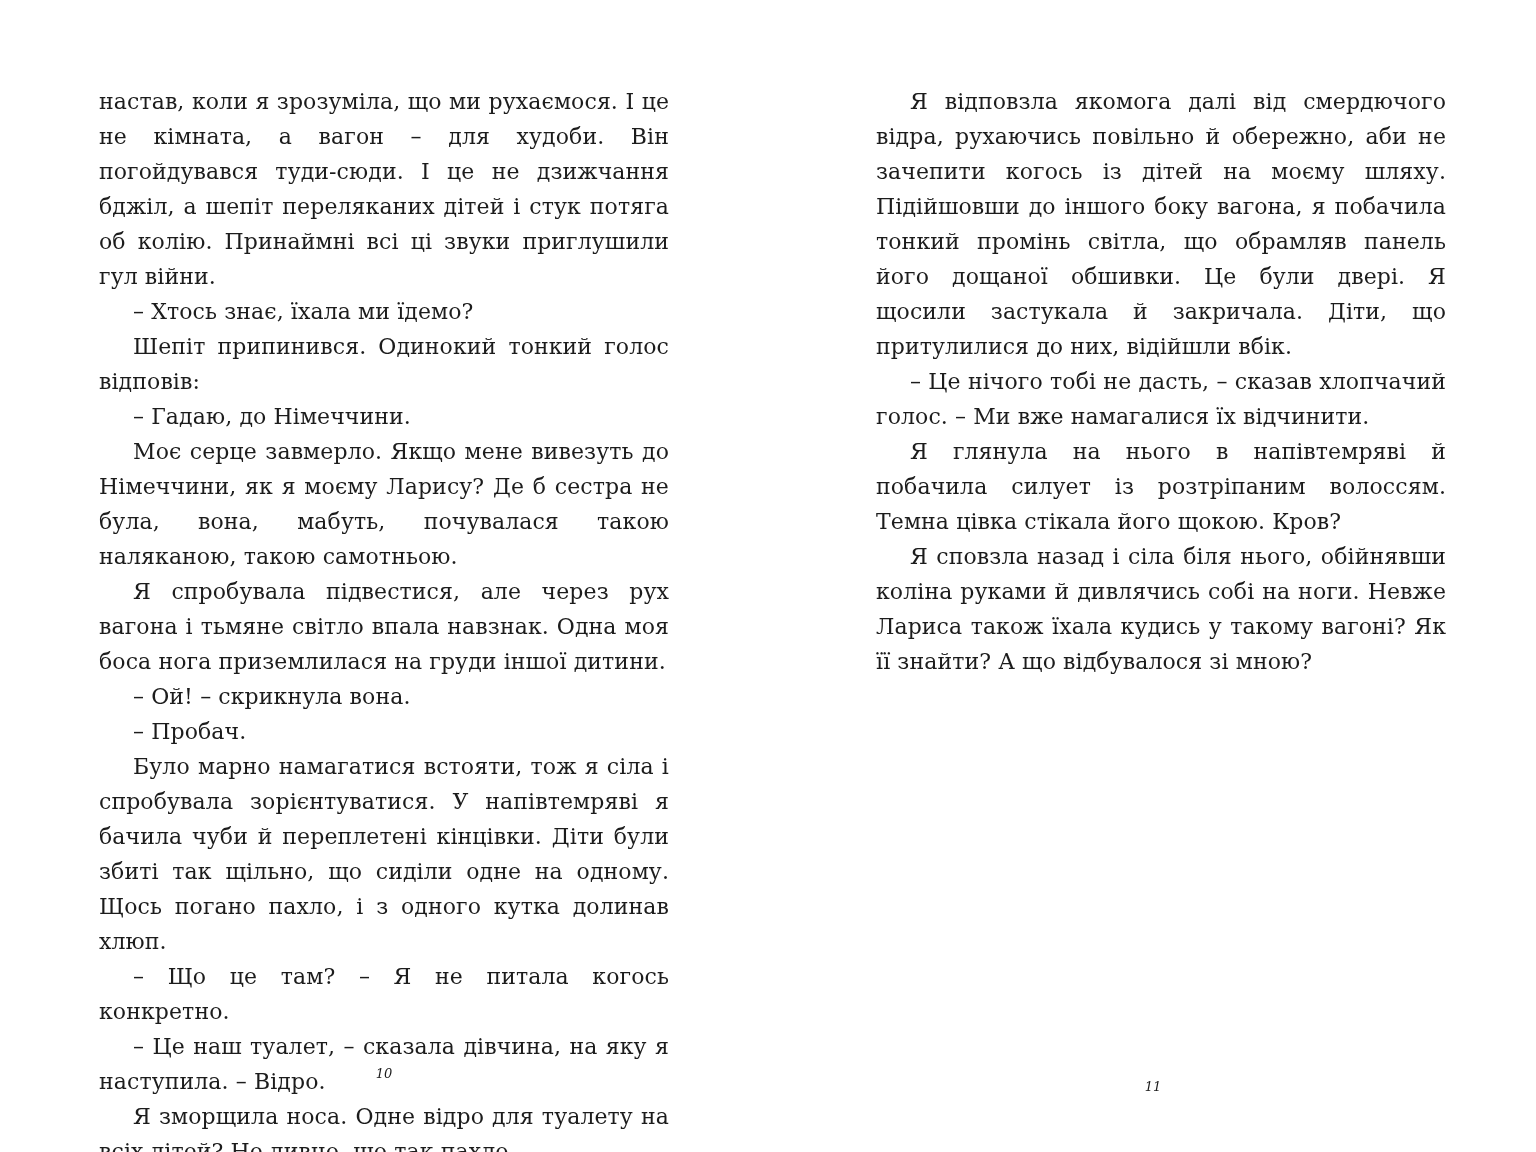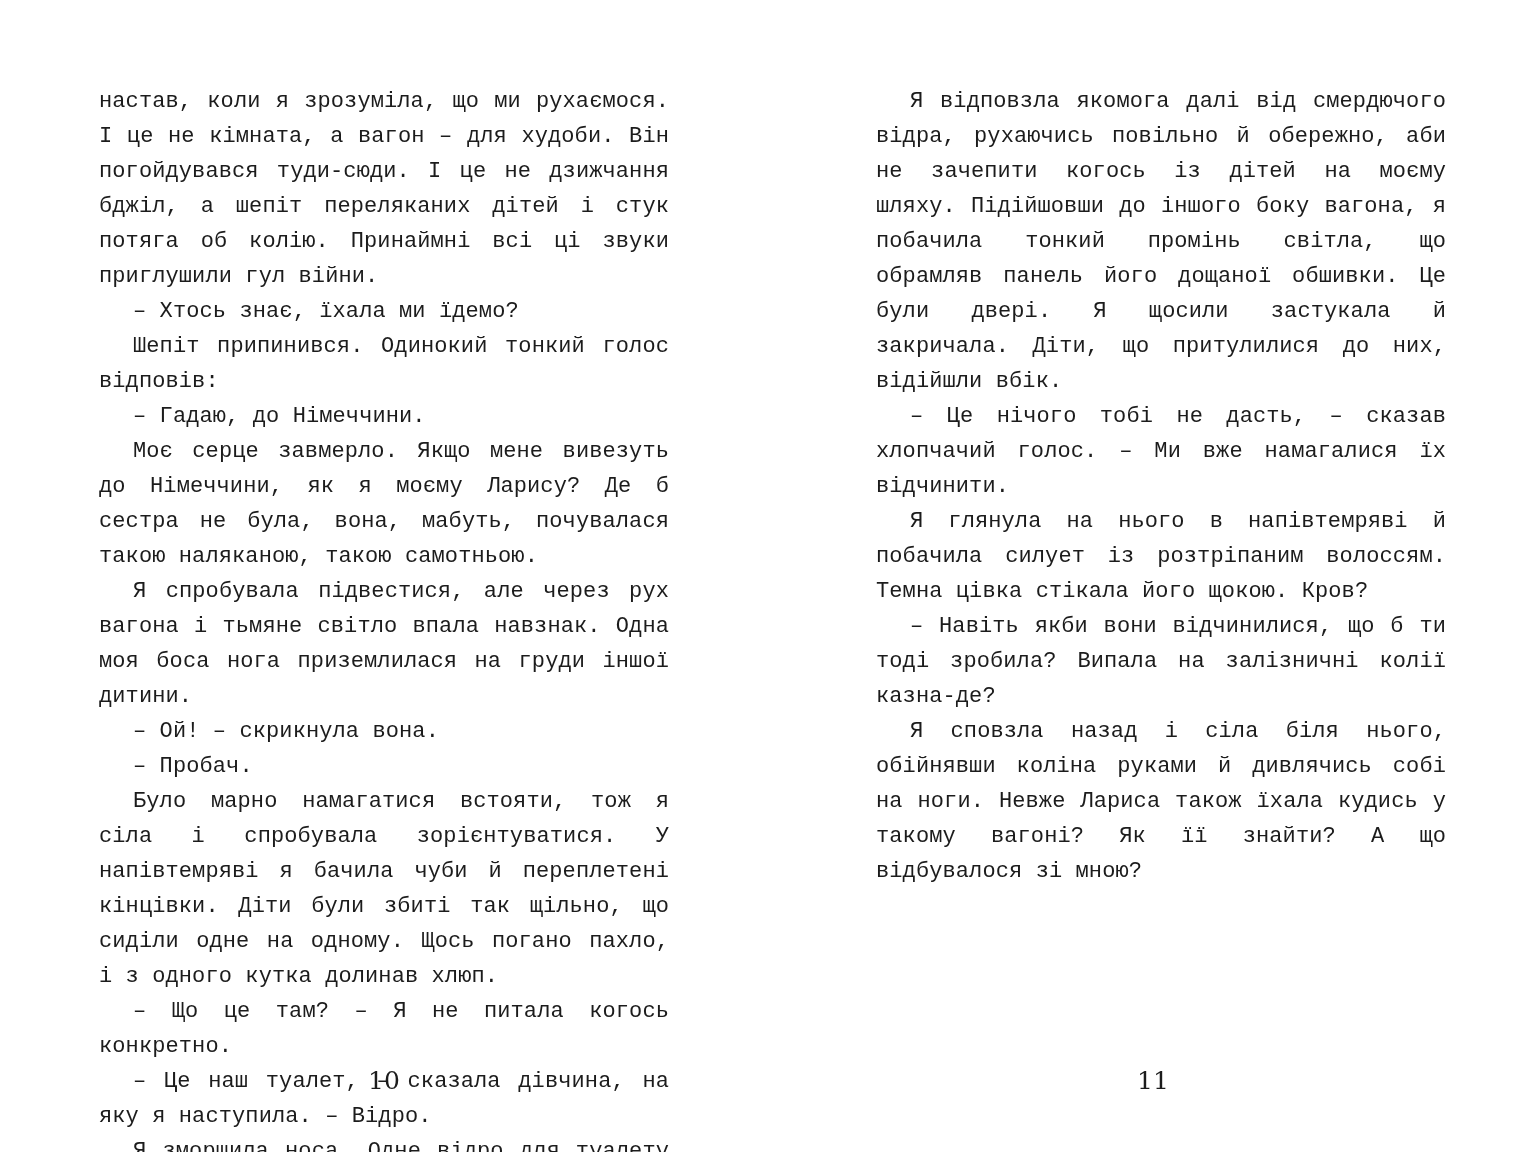--- a/index.html
+++ b/index.html
@@ -39,7 +39,6 @@
   .para {
     margin: 0;
     text-indent: 34px;
-    font-family: Liberation Mono, monospace;
   }
   .para.no-indent {
     text-indent: 0;

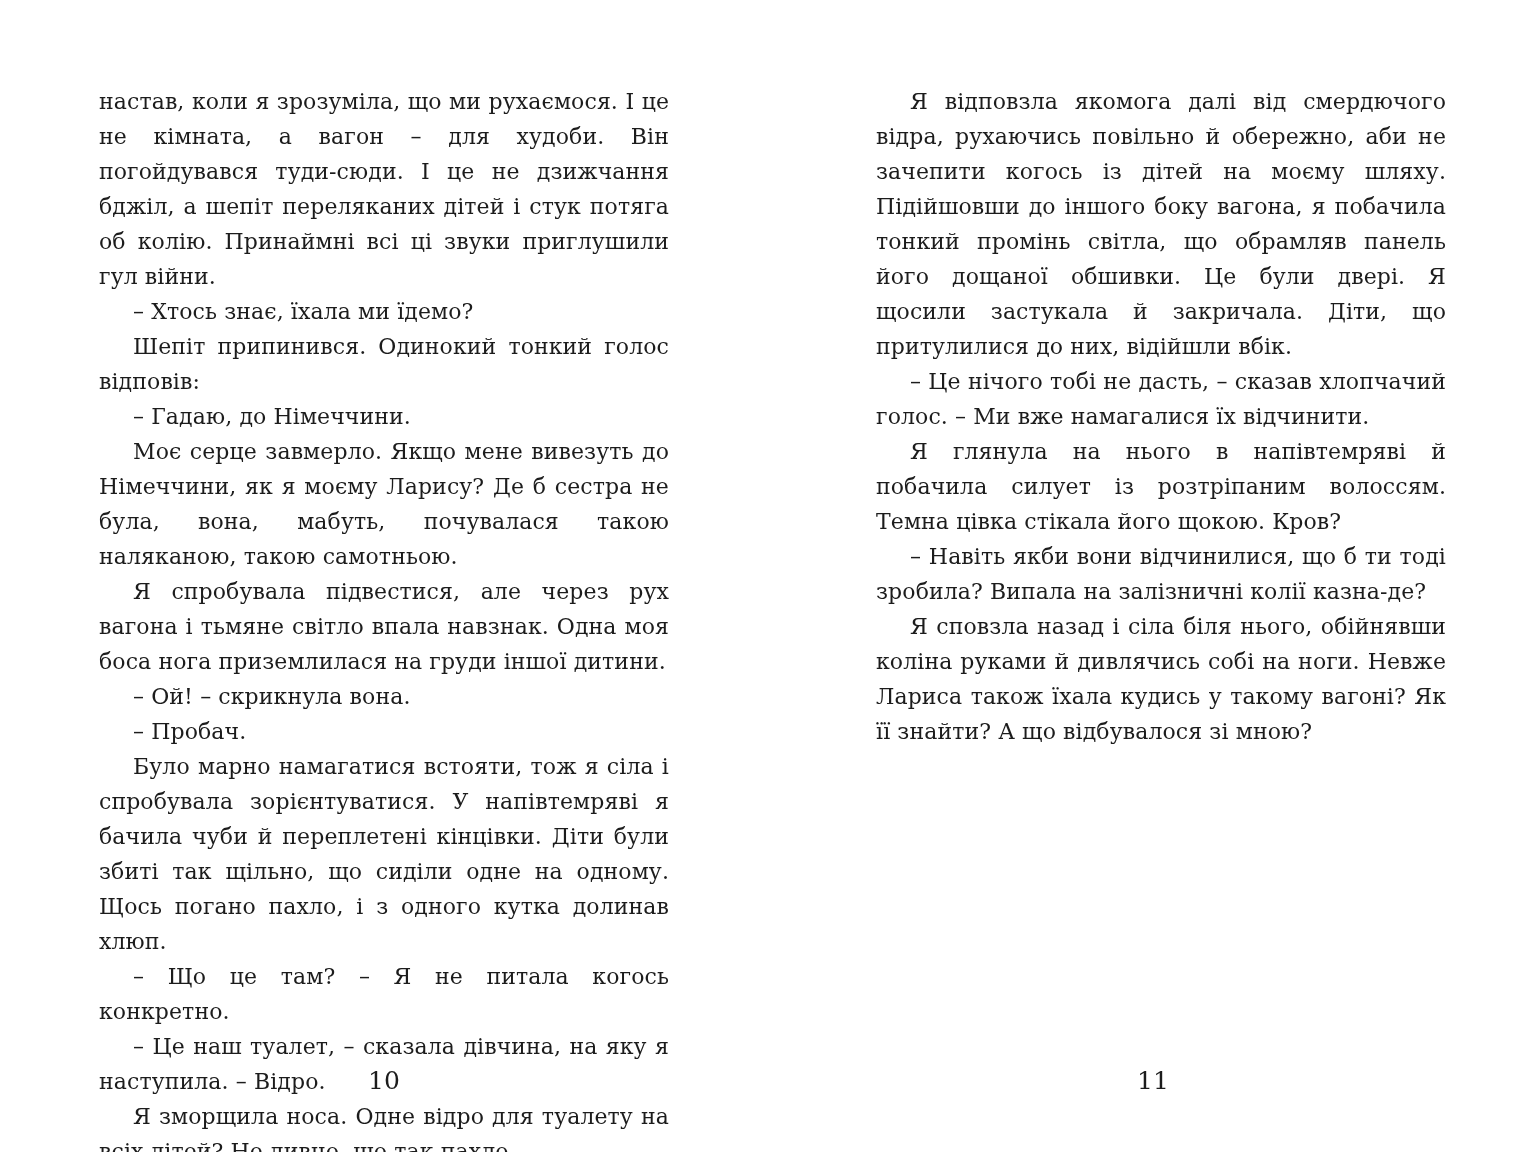--- a/index.html
+++ b/index.html
@@ -80,7 +80,6 @@
         <p class="para">Я відповзла якомога далі від смердючого відра, рухаючись повільно й обережно, аби не зачепити когось із дітей на моєму шляху. Підійшовши до іншого боку вагона, я побачила тонкий промінь світла, що обрамляв панель його дощаної обшивки. Це були двері. Я щосили застукала й закричала. Діти, що притулилися до них, відійшли вбік.</p>
         <p class="para">– Це нічого тобі не дасть, – сказав хлопчачий голос. – Ми вже намагалися їх відчинити.</p>
         <p class="para">Я глянула на нього в напівтемряві й побачила силует із розтріпаним волоссям. Темна цівка стікала його щокою. Кров?</p>
-        <p class="para">– Навіть якби вони відчинилися, що б ти тоді зробила? Випала на залізничні колії казна-де?</p>
         <p class="para">Я сповзла назад і сіла біля нього, обійнявши коліна руками й дивлячись собі на ноги. Невже Лариса також їхала кудись у такому вагоні? Як її знайти? А що відбувалося зі мною?</p>
       </div>
     <div class="page-number">11</div>

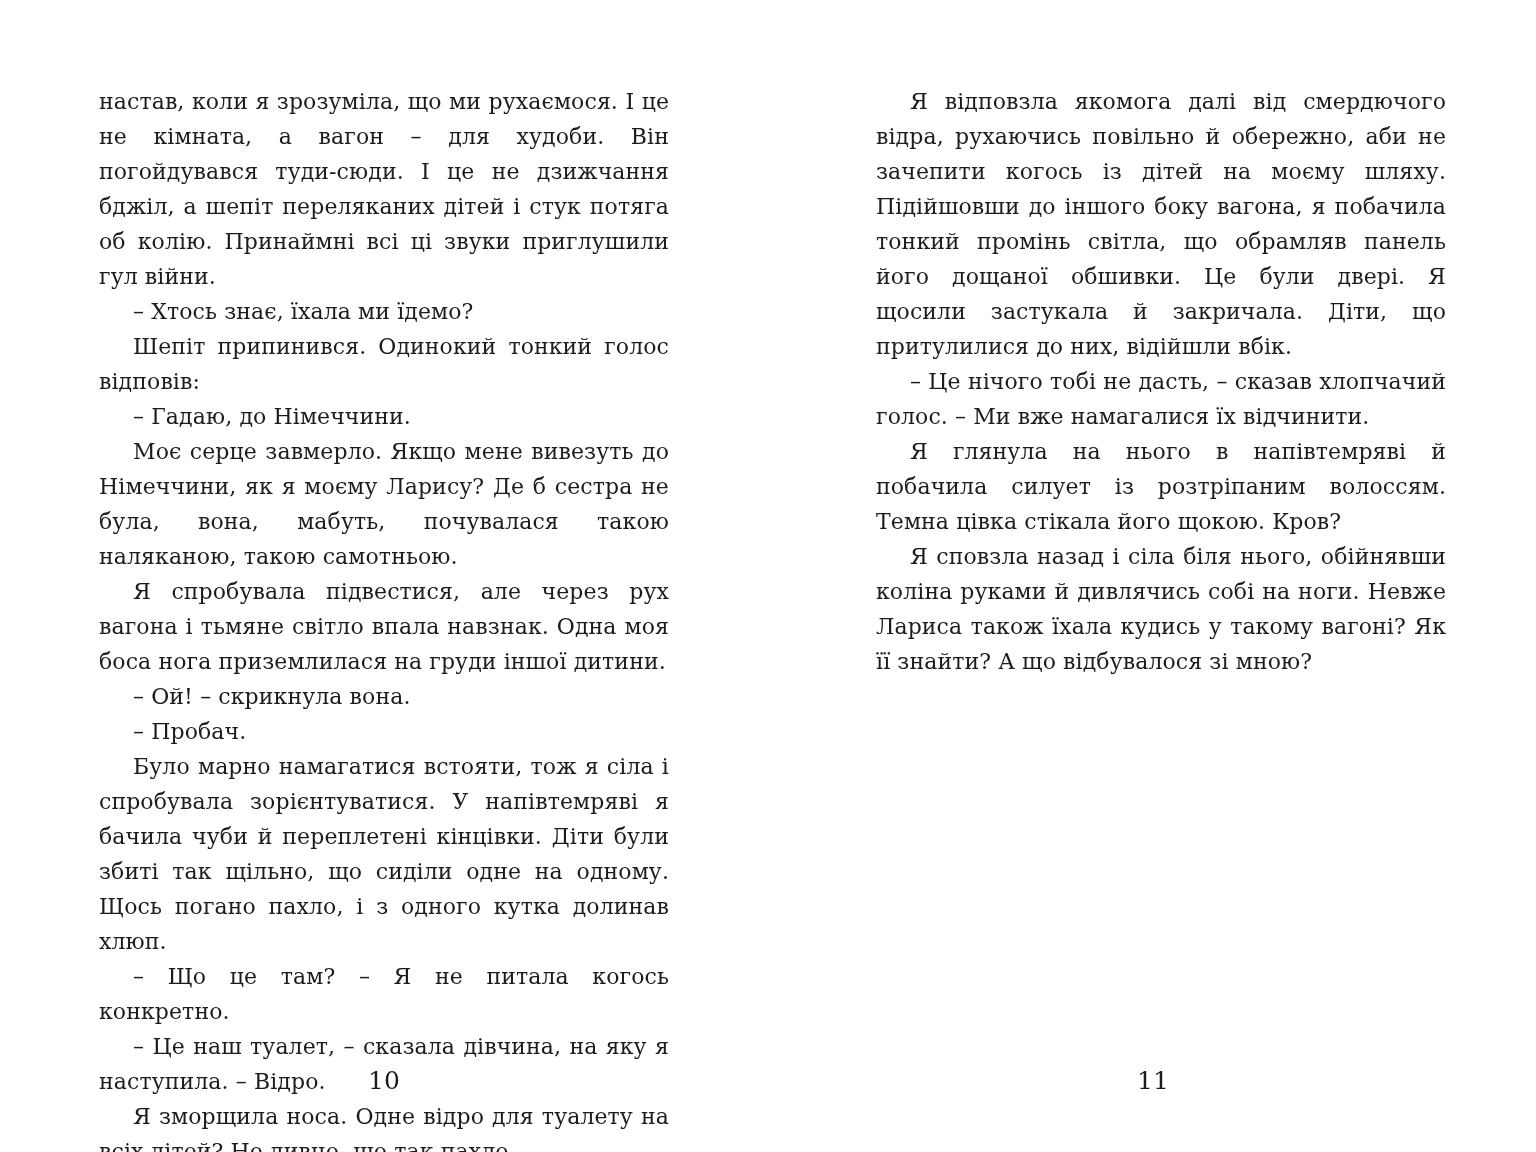--- a/index.html
+++ b/index.html
@@ -48,8 +48,9 @@
     top: 1066px;
     width: 570px;
     text-align: center;
-    font-size: 25px;
+    font-size: 13px;
     color: #1c1c1c;
+    font-style: italic;
   }
   .page-left .page-number { left: 99px; }
   .page-right .page-number { left: 100px; }

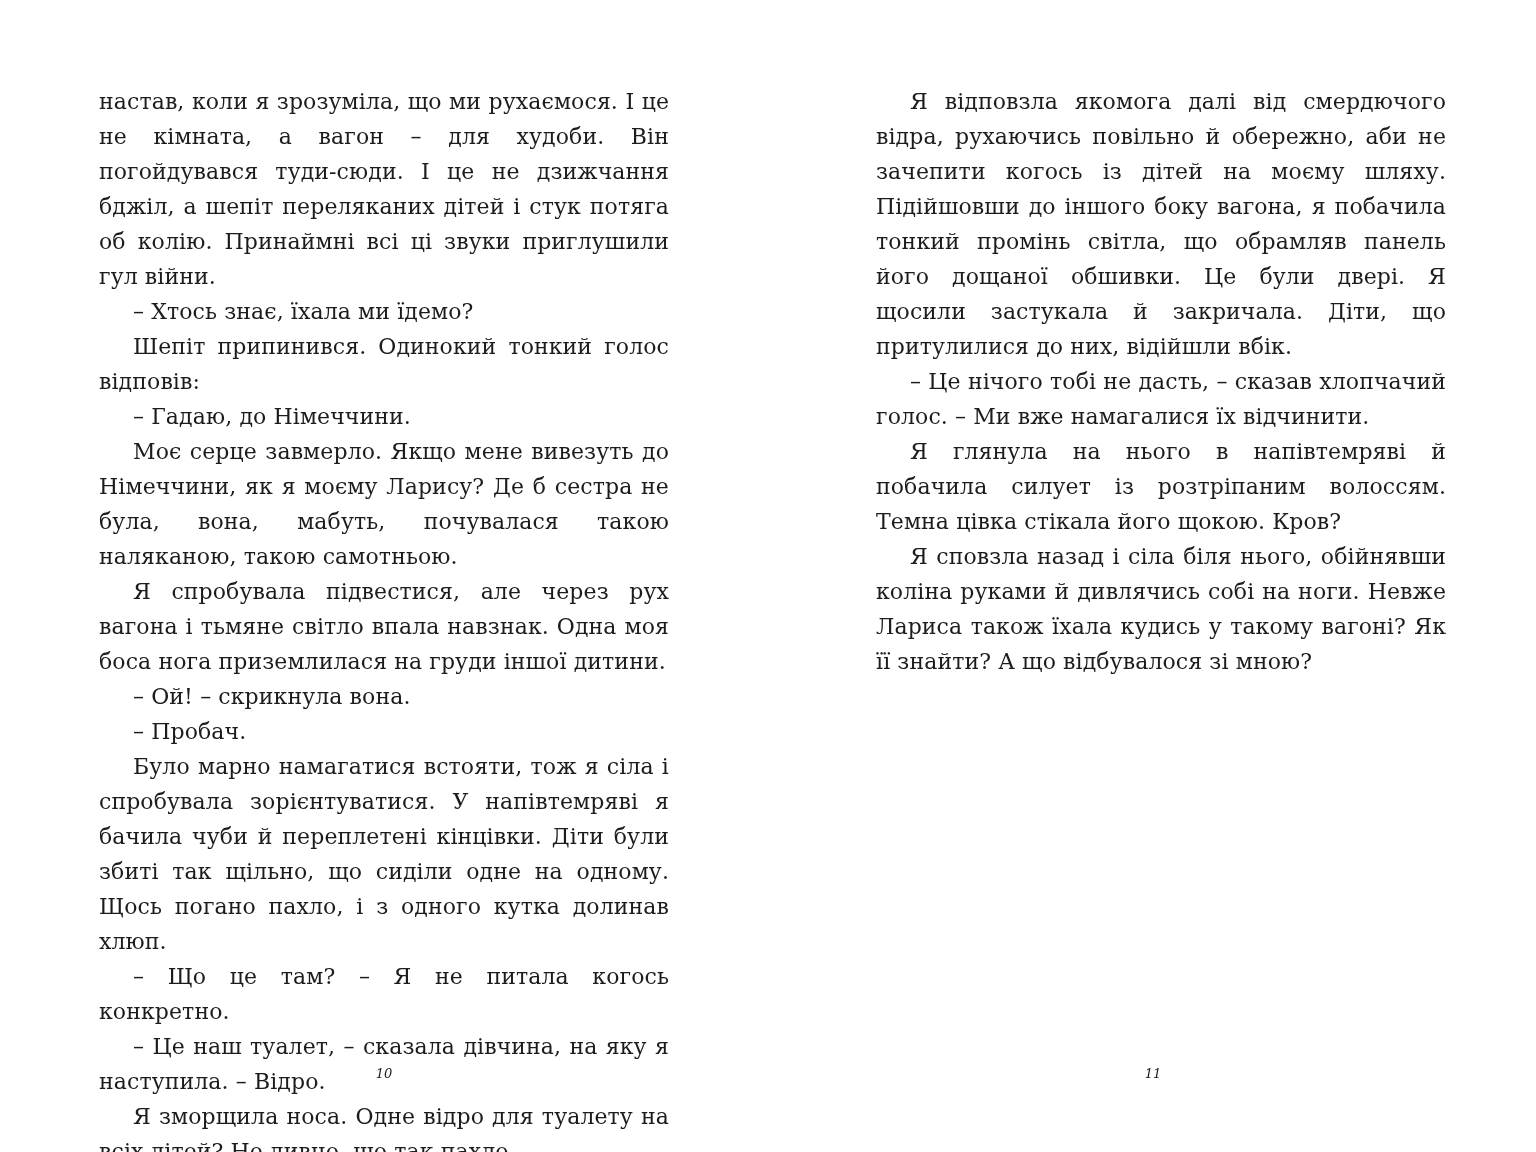--- a/index.html
+++ b/index.html
@@ -53,7 +53,7 @@
     font-style: italic;
   }
   .page-left .page-number { left: 99px; }
-  .page-right .page-number { left: 100px; }
+  .page-right .page-number { left: 100px; margin-top: 13px; }
 </style>
 </head>
 <body>

